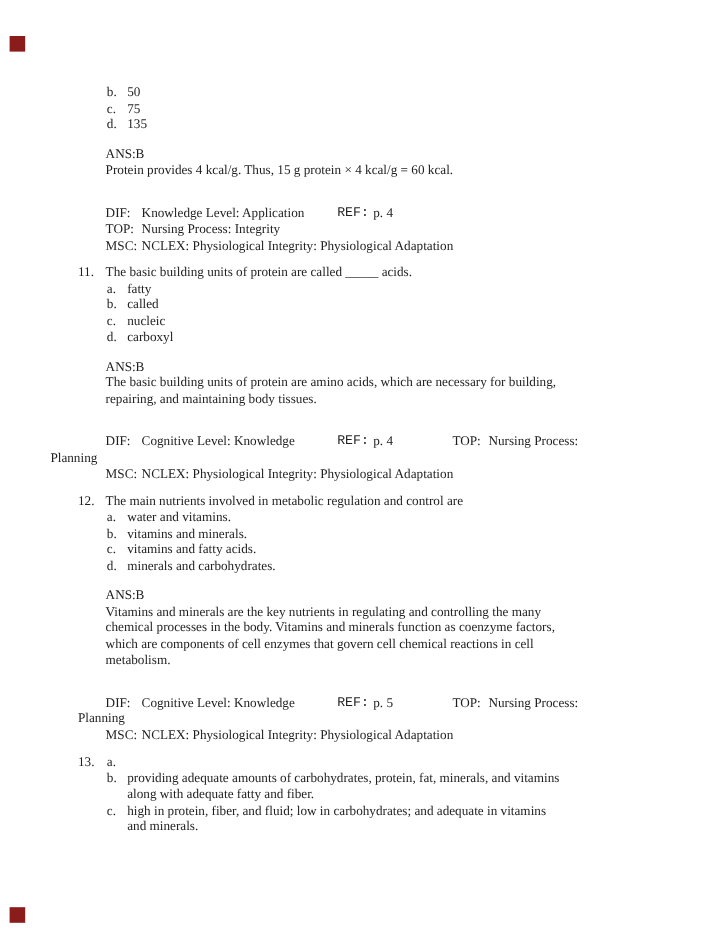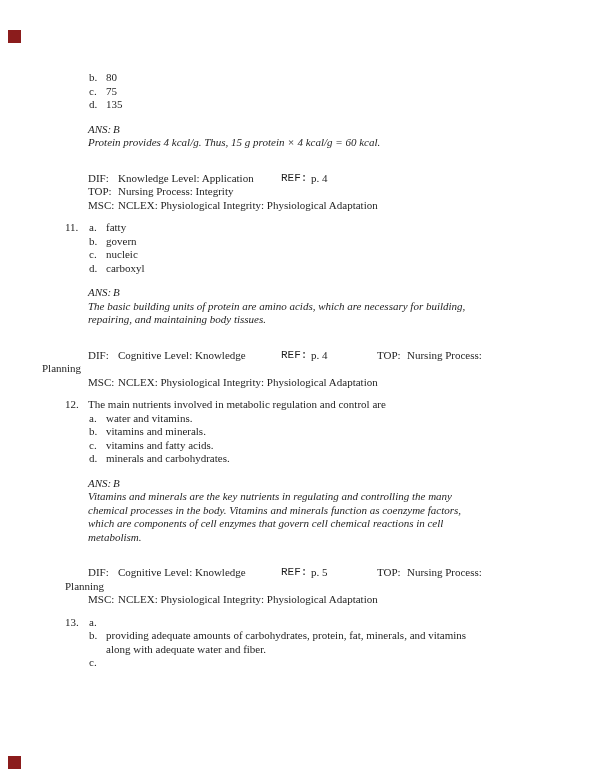--- a/index.html
+++ b/index.html
@@ -56,7 +56,7 @@
     <div class="qblock">
       <div class="opt">
         <span class="opt-letter">b.</span>
-        <span class="opt-text">80</span>
+        <span class="opt-text">50</span>
       </div>
       <div class="opt">
         <span class="opt-letter">c.</span>

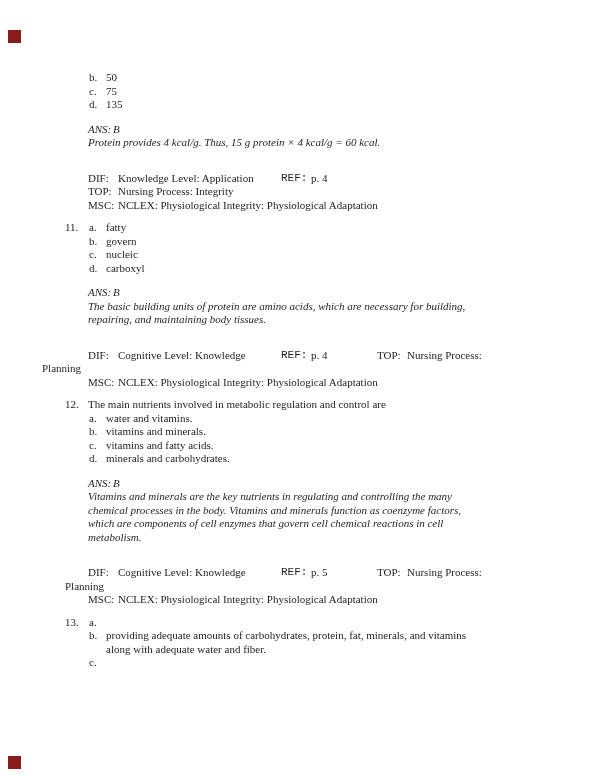--- a/index.html
+++ b/index.html
@@ -27,7 +27,7 @@
   .opt{display:flex;}
   .opt-letter{display:inline-block;width:17px;padding-left:1px;flex:0 0 17px;}
   .opt-text{max-width:420px;white-space:pre-line;}
-  .ansblock{margin-top:11px;font-style:italic;}
+  .ansblock{margin-top:11px;}
   .ansline{position:relative;height:13.5px;}
   .ans-label{position:absolute;left:0;top:0;}
   .ans-value{position:absolute;left:25px;top:0;}

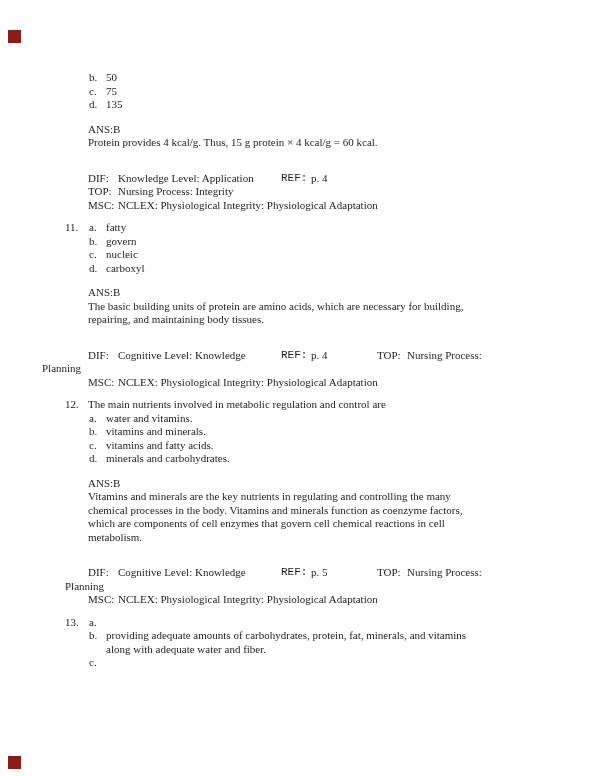--- a/index.html
+++ b/index.html
@@ -93,6 +93,7 @@
 
     <div class="qblock">
       <span class="qnum">11.</span>
+      <div class="stem">The basic building units of protein are called _____ acids.</div>
       <div class="opt">
         <span class="opt-letter">a.</span>
         <span class="opt-text">fatty</span>

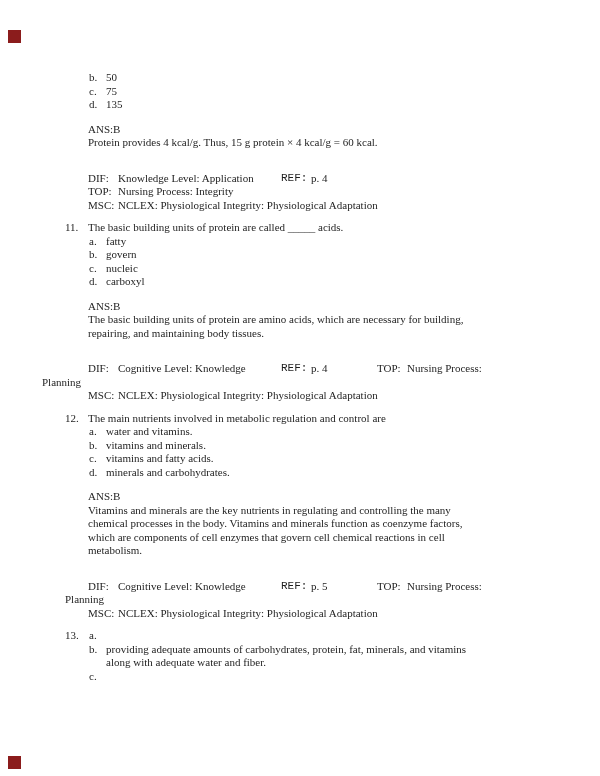--- a/index.html
+++ b/index.html
@@ -100,7 +100,7 @@
       </div>
       <div class="opt">
         <span class="opt-letter">b.</span>
-        <span class="opt-text">govern</span>
+        <span class="opt-text">called</span>
       </div>
       <div class="opt">
         <span class="opt-letter">c.</span>

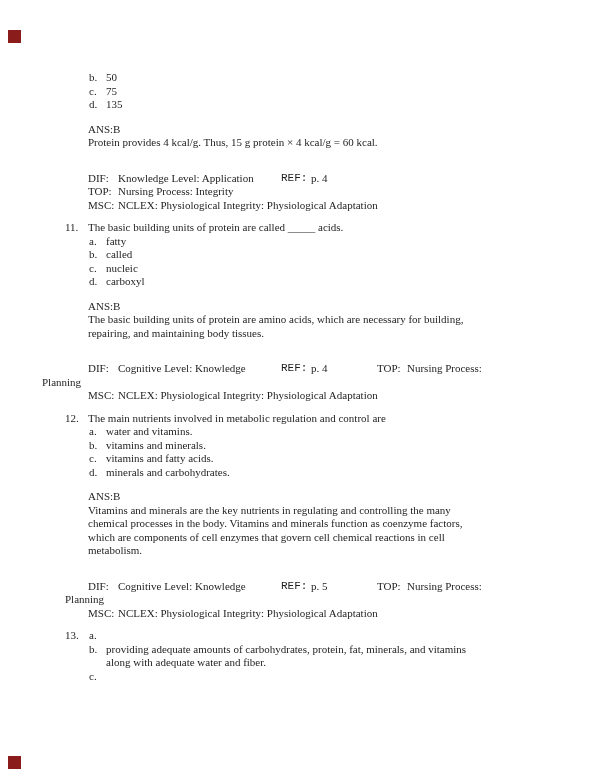--- a/index.html
+++ b/index.html
@@ -193,7 +193,7 @@
       <div class="opt">
         <span class="opt-letter">b.</span>
         <span class="opt-text">providing adequate amounts of carbohydrates, protein, fat, minerals, and vitamins
-along with adequate water and fiber.</span>
+along with adequate fatty and fiber.</span>
       </div>
       <div class="opt">
         <span class="opt-letter">c.</span>

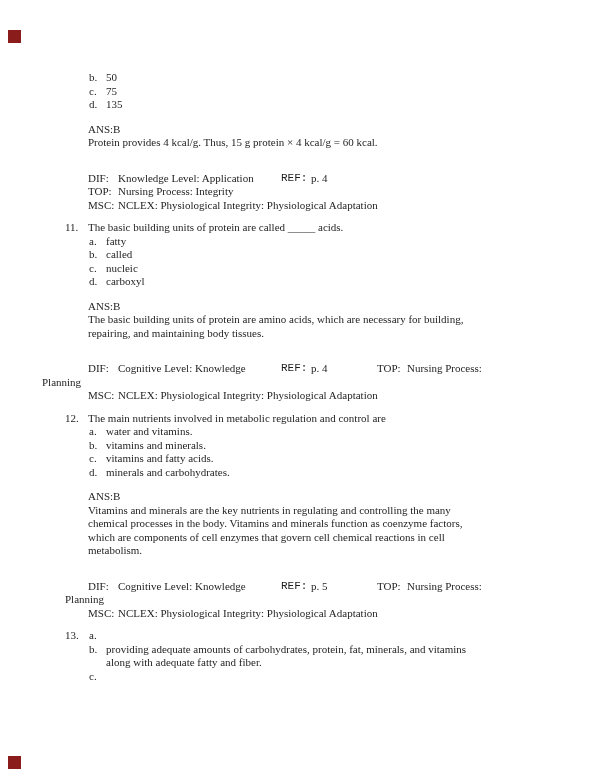--- a/index.html
+++ b/index.html
@@ -197,6 +197,8 @@
       </div>
       <div class="opt">
         <span class="opt-letter">c.</span>
+        <span class="opt-text">high in protein, fiber, and fluid; low in carbohydrates; and adequate in vitamins
+and minerals.</span>
       </div>
     </div>
 

